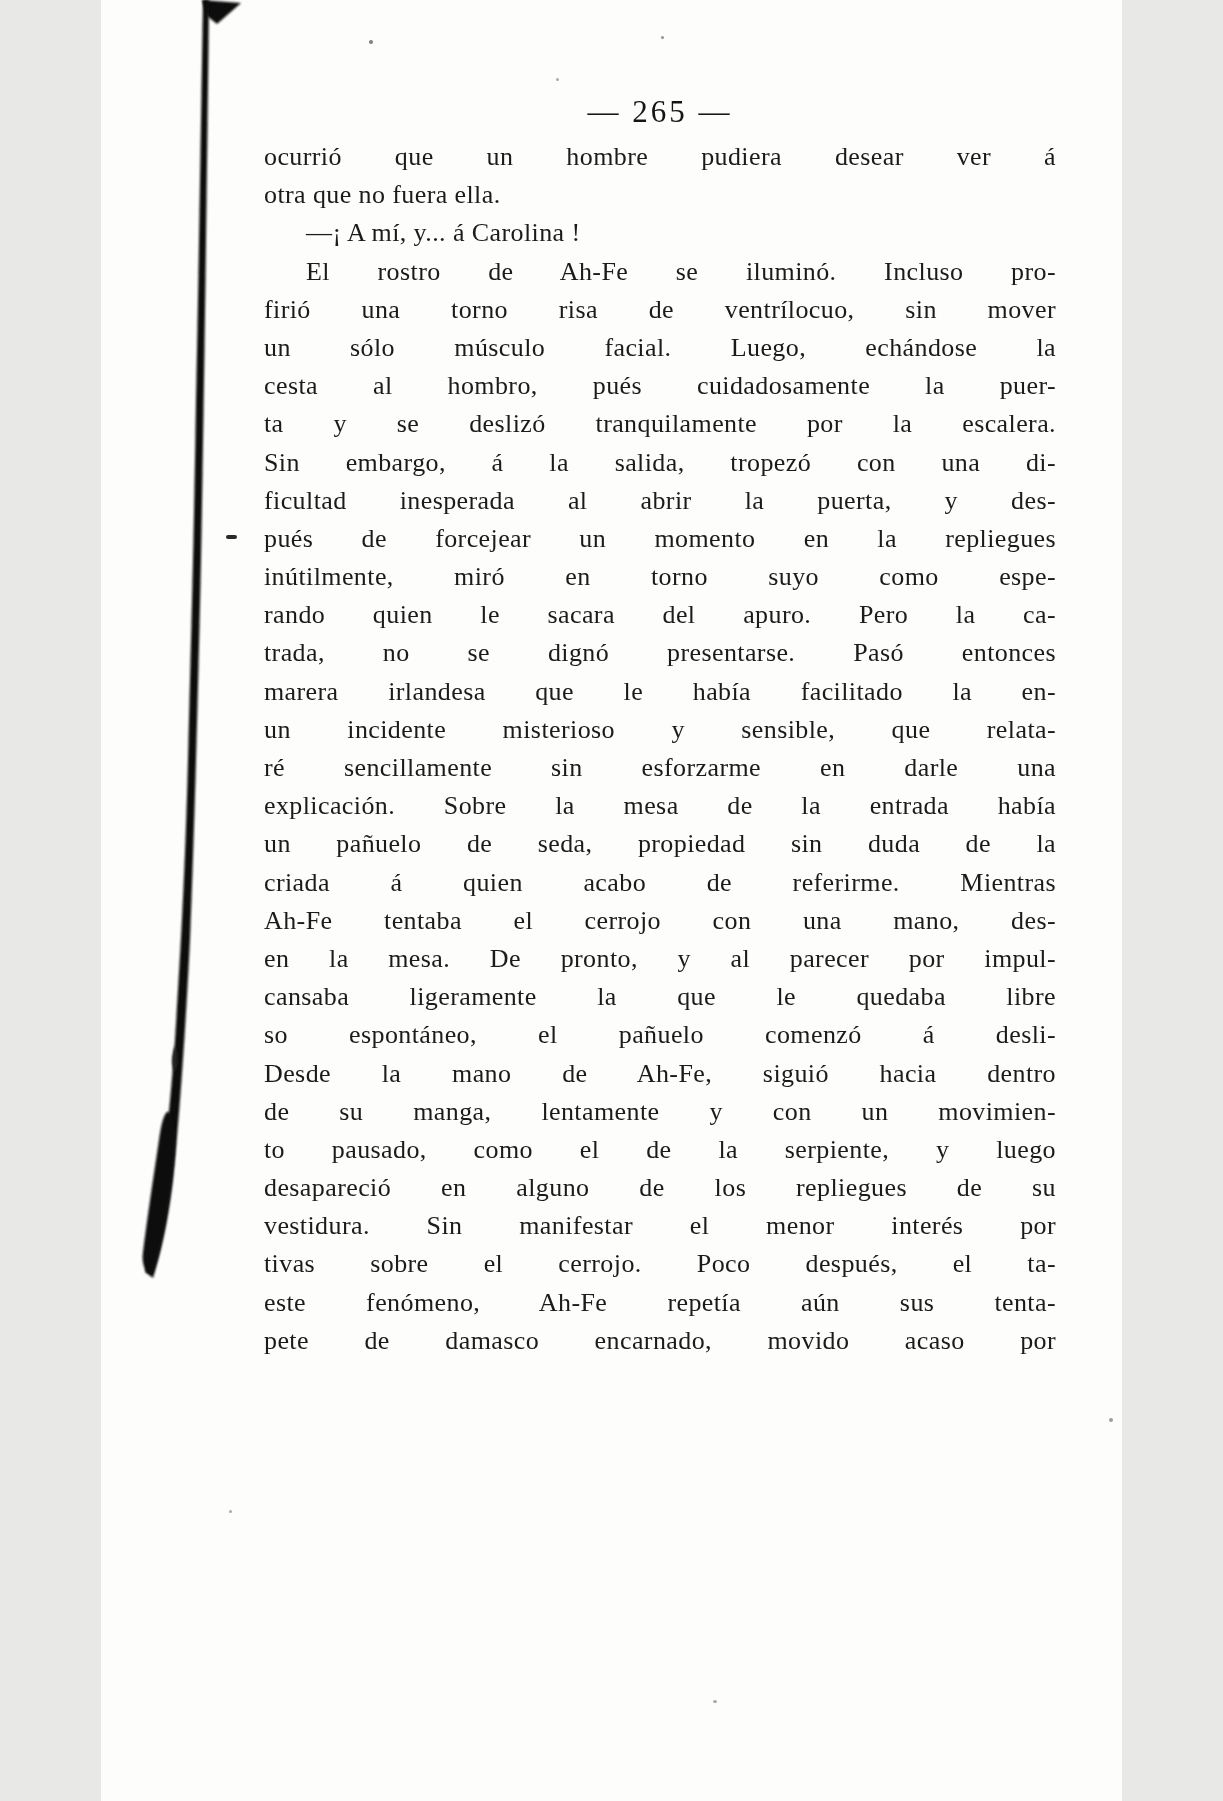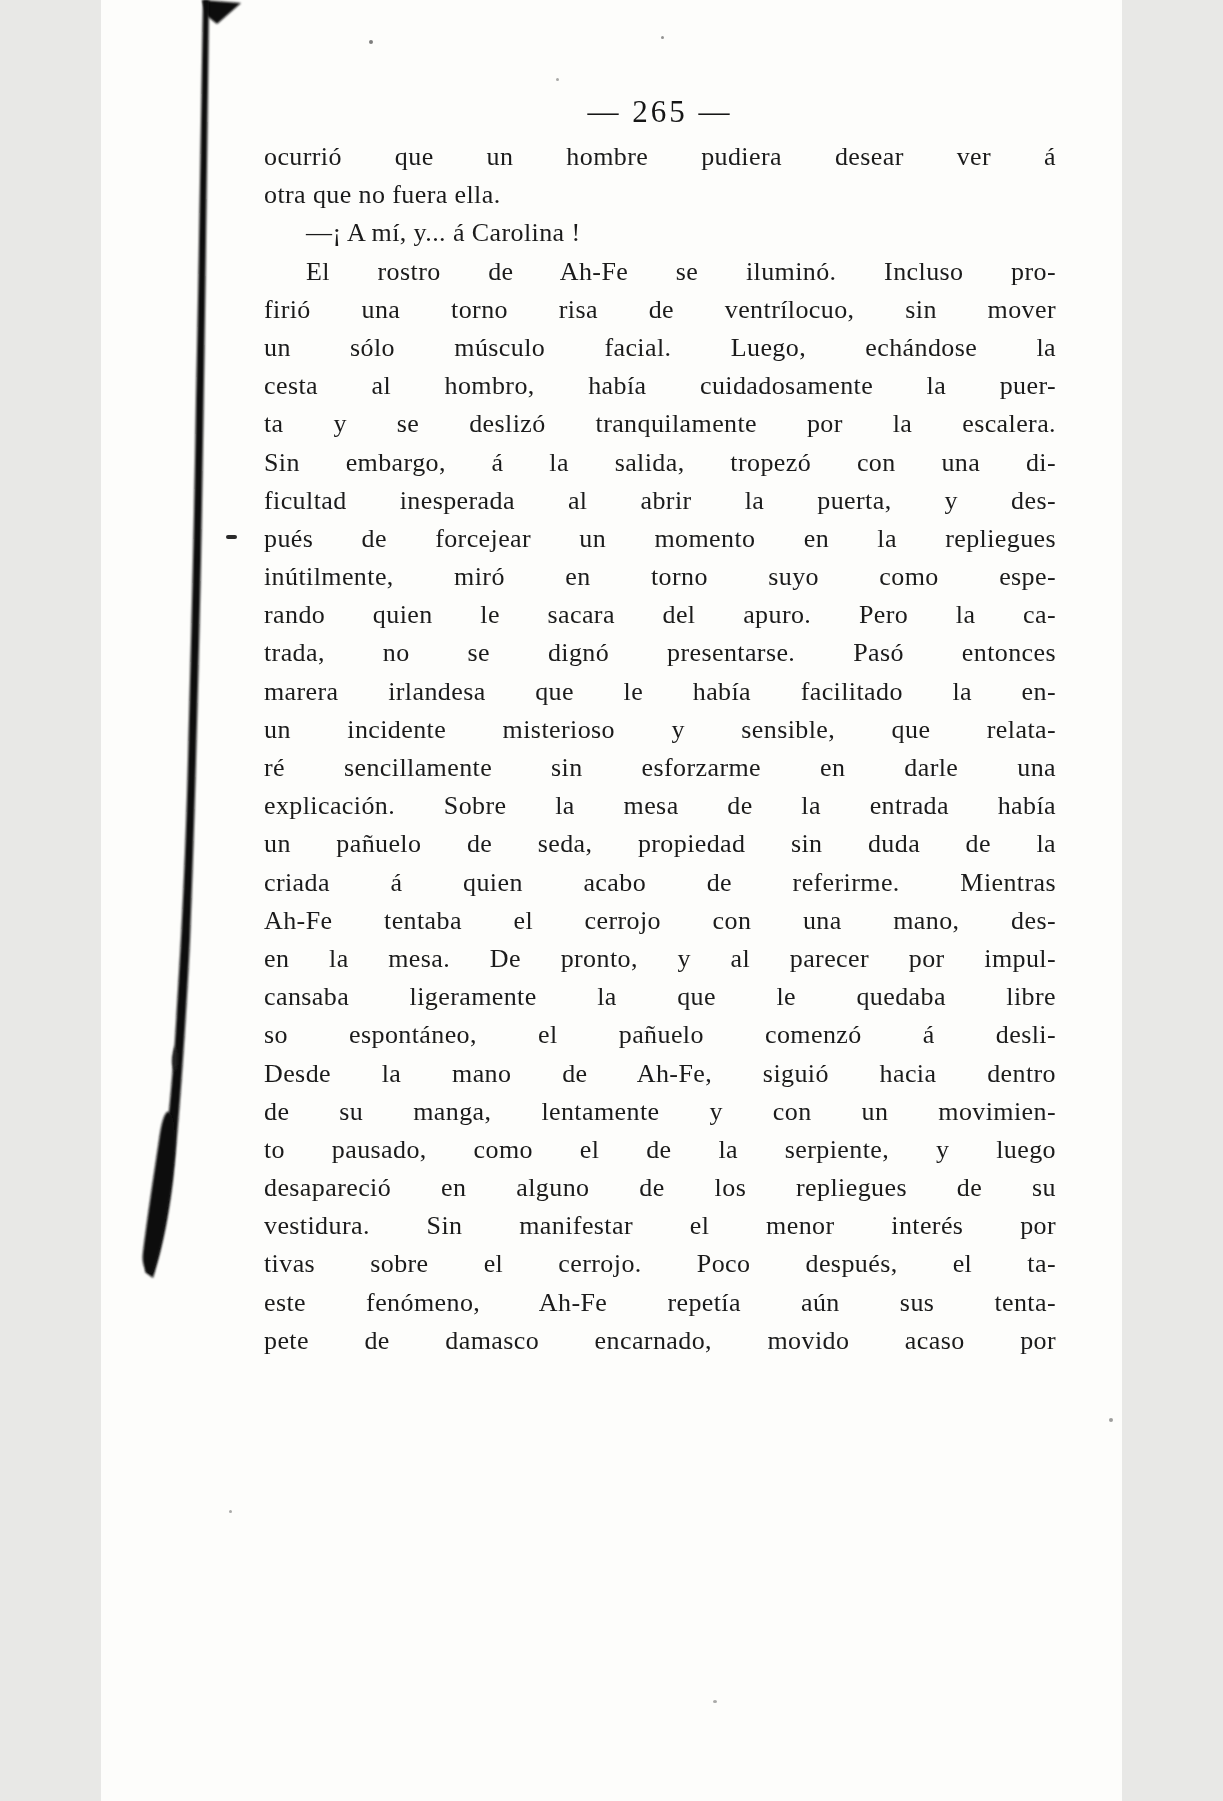--- a/index.html
+++ b/index.html
@@ -118,7 +118,7 @@
       <div class="line just indent">El rostro de Ah-Fe se iluminó. Incluso pro-</div>
       <div class="line just">firió una torno risa de ventrílocuo, sin mover</div>
       <div class="line just">un sólo músculo facial. Luego, echándose la</div>
-      <div class="line just">cesta al hombro, había cuidadosamente la puer-</div>
+      <div class="line just">cesta al hombro, pués cuidadosamente la puer-</div>
       <div class="line just">ta y se deslizó tranquilamente por la escalera.</div>
       <div class="line just">Sin embargo, á la salida, tropezó con una di-</div>
       <div class="line just">ficultad inesperada al abrir la puerta, y des-</div>

